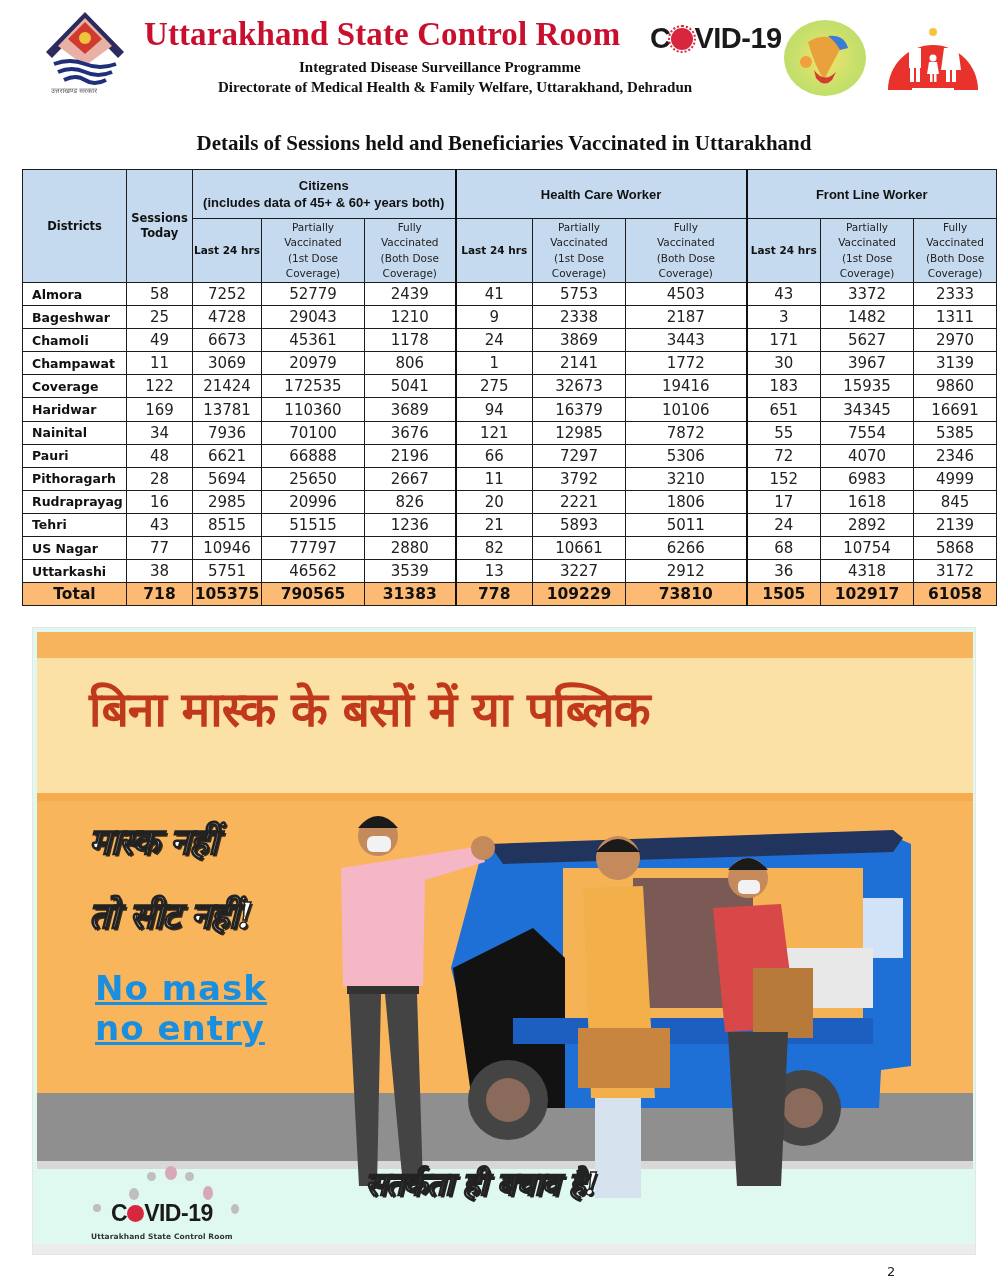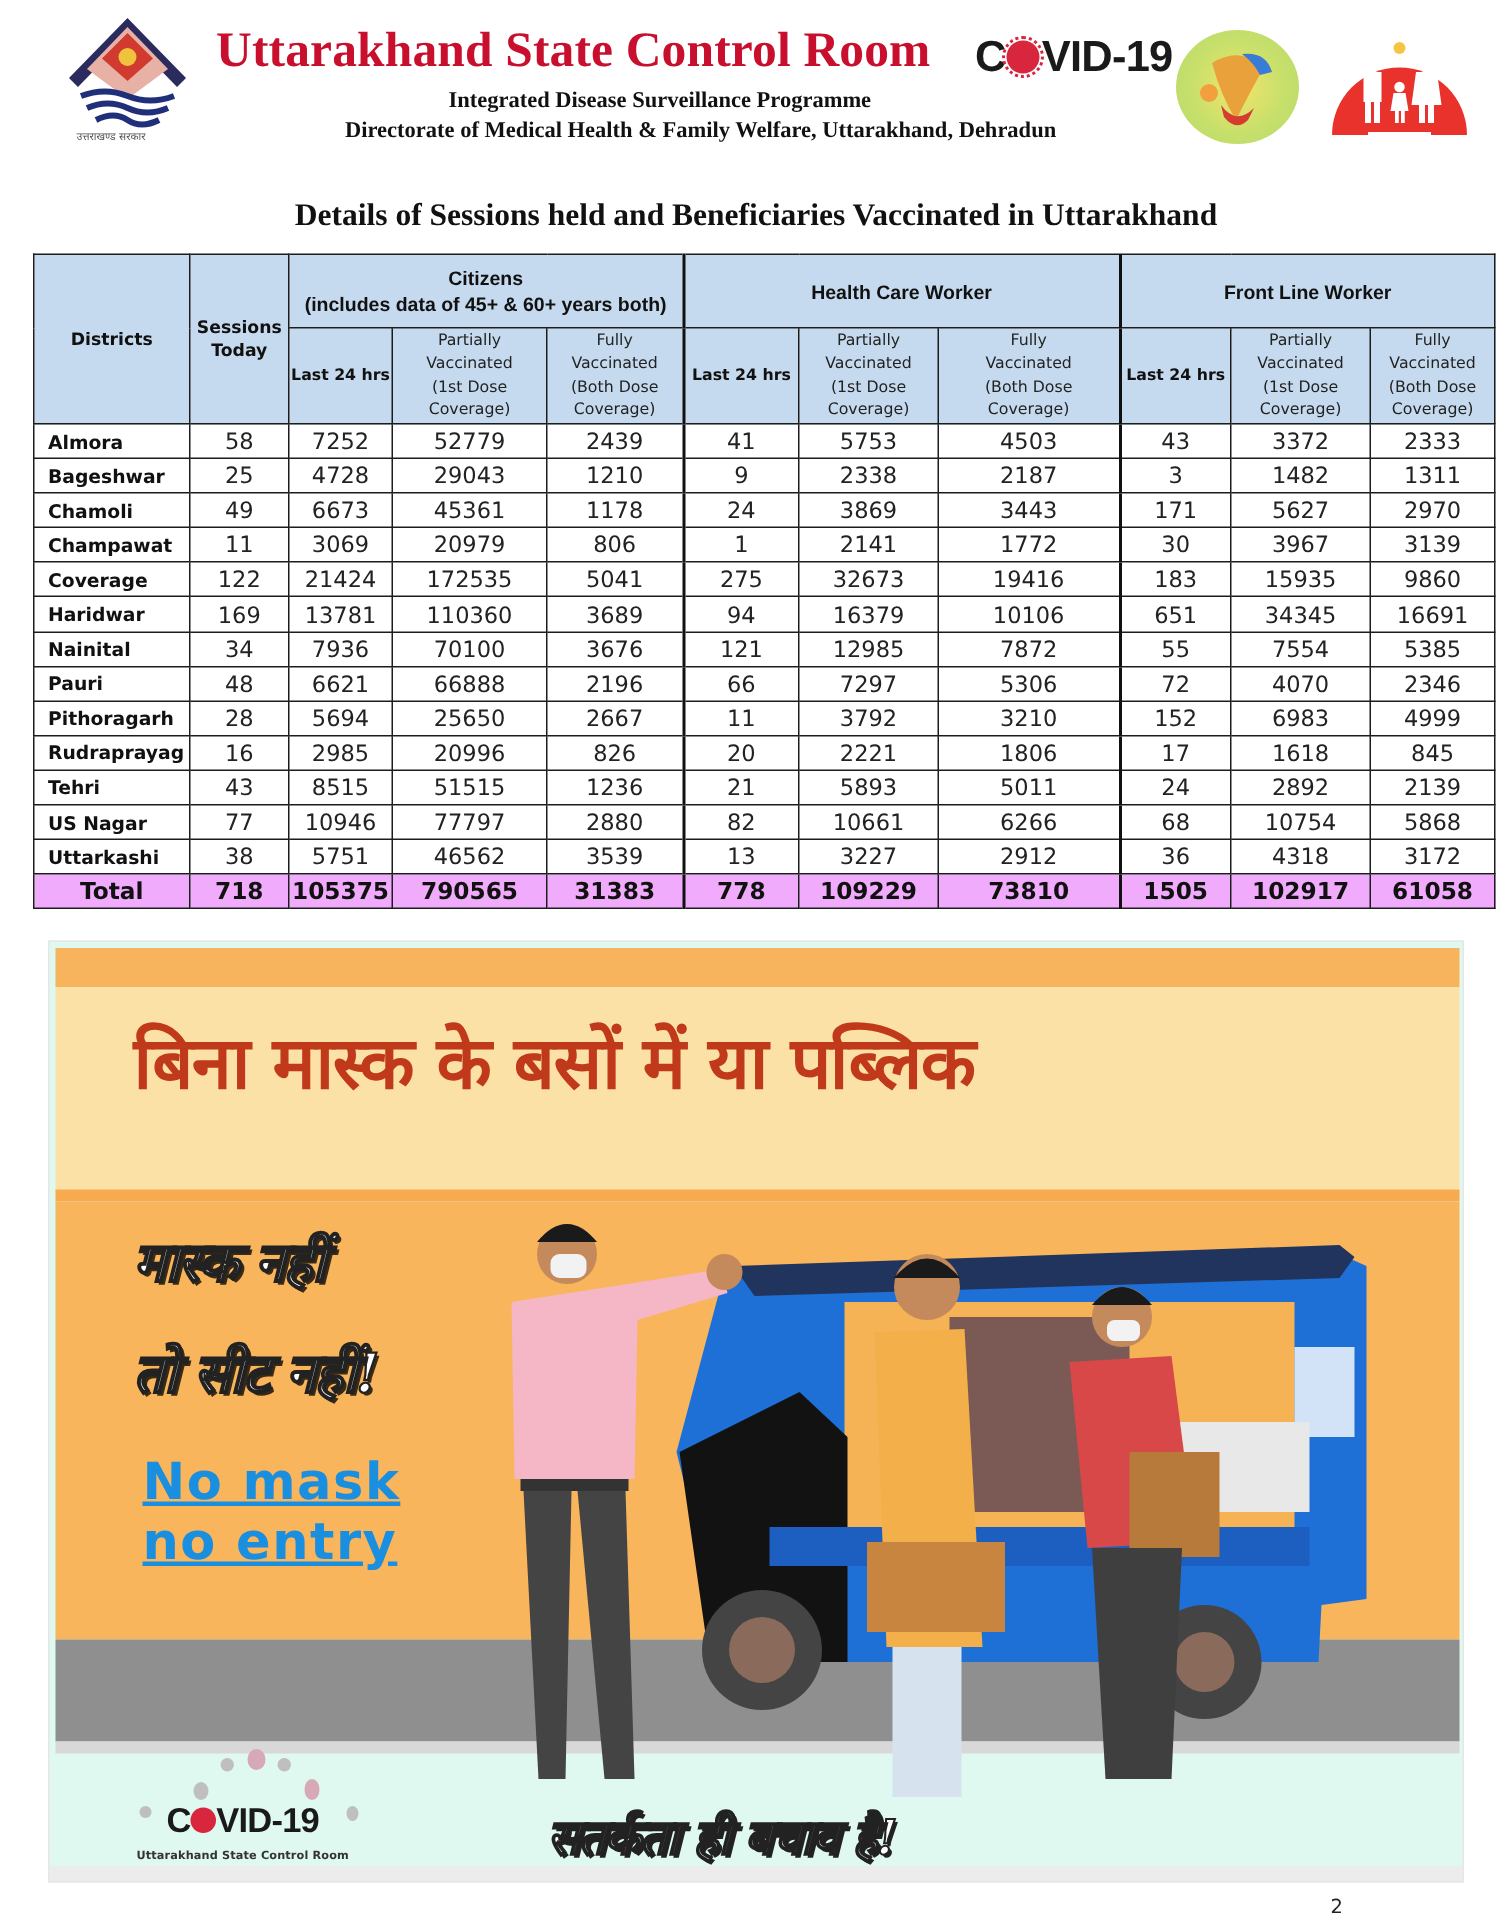--- a/index.html
+++ b/index.html
@@ -15,7 +15,7 @@
   .covid-word .virus { display: inline-block; width: 22px; height: 22px; border-radius: 50%; background: #d7263d; vertical-align: -2px; position: relative; margin: 0 1px; }
   .covid-word .virus::before { content: ""; position: absolute; inset: -3px; border-radius: 50%; border: 2px dotted #d7263d; }
   .sub1 { position: absolute; left: 299px; top: 59px; font-family: "Liberation Serif", serif; font-weight: bold; font-size: 15px; color: #111; white-space: nowrap; }
-  .sub2 { position: absolute; left: 230px; top: 79px; font-family: "Liberation Serif", serif; font-weight: bold; font-size: 15px; color: #111; white-space: nowrap; text-align: right; }
+  .sub2 { position: absolute; left: 218px; top: 79px; font-family: "Liberation Serif", serif; font-weight: bold; font-size: 15px; color: #111; white-space: nowrap; text-align: right; }
   .idsp-logo { position: absolute; left: 784px; top: 20px; width: 82px; height: 76px; border-radius: 50%; background: radial-gradient(circle at 50% 50%, #f4e36a 0%, #c7e06b 55%, #b6d86a 100%); overflow: hidden; }
   .nhm-logo { position: absolute; left: 878px; top: 12px; width: 110px; height: 86px; }
 

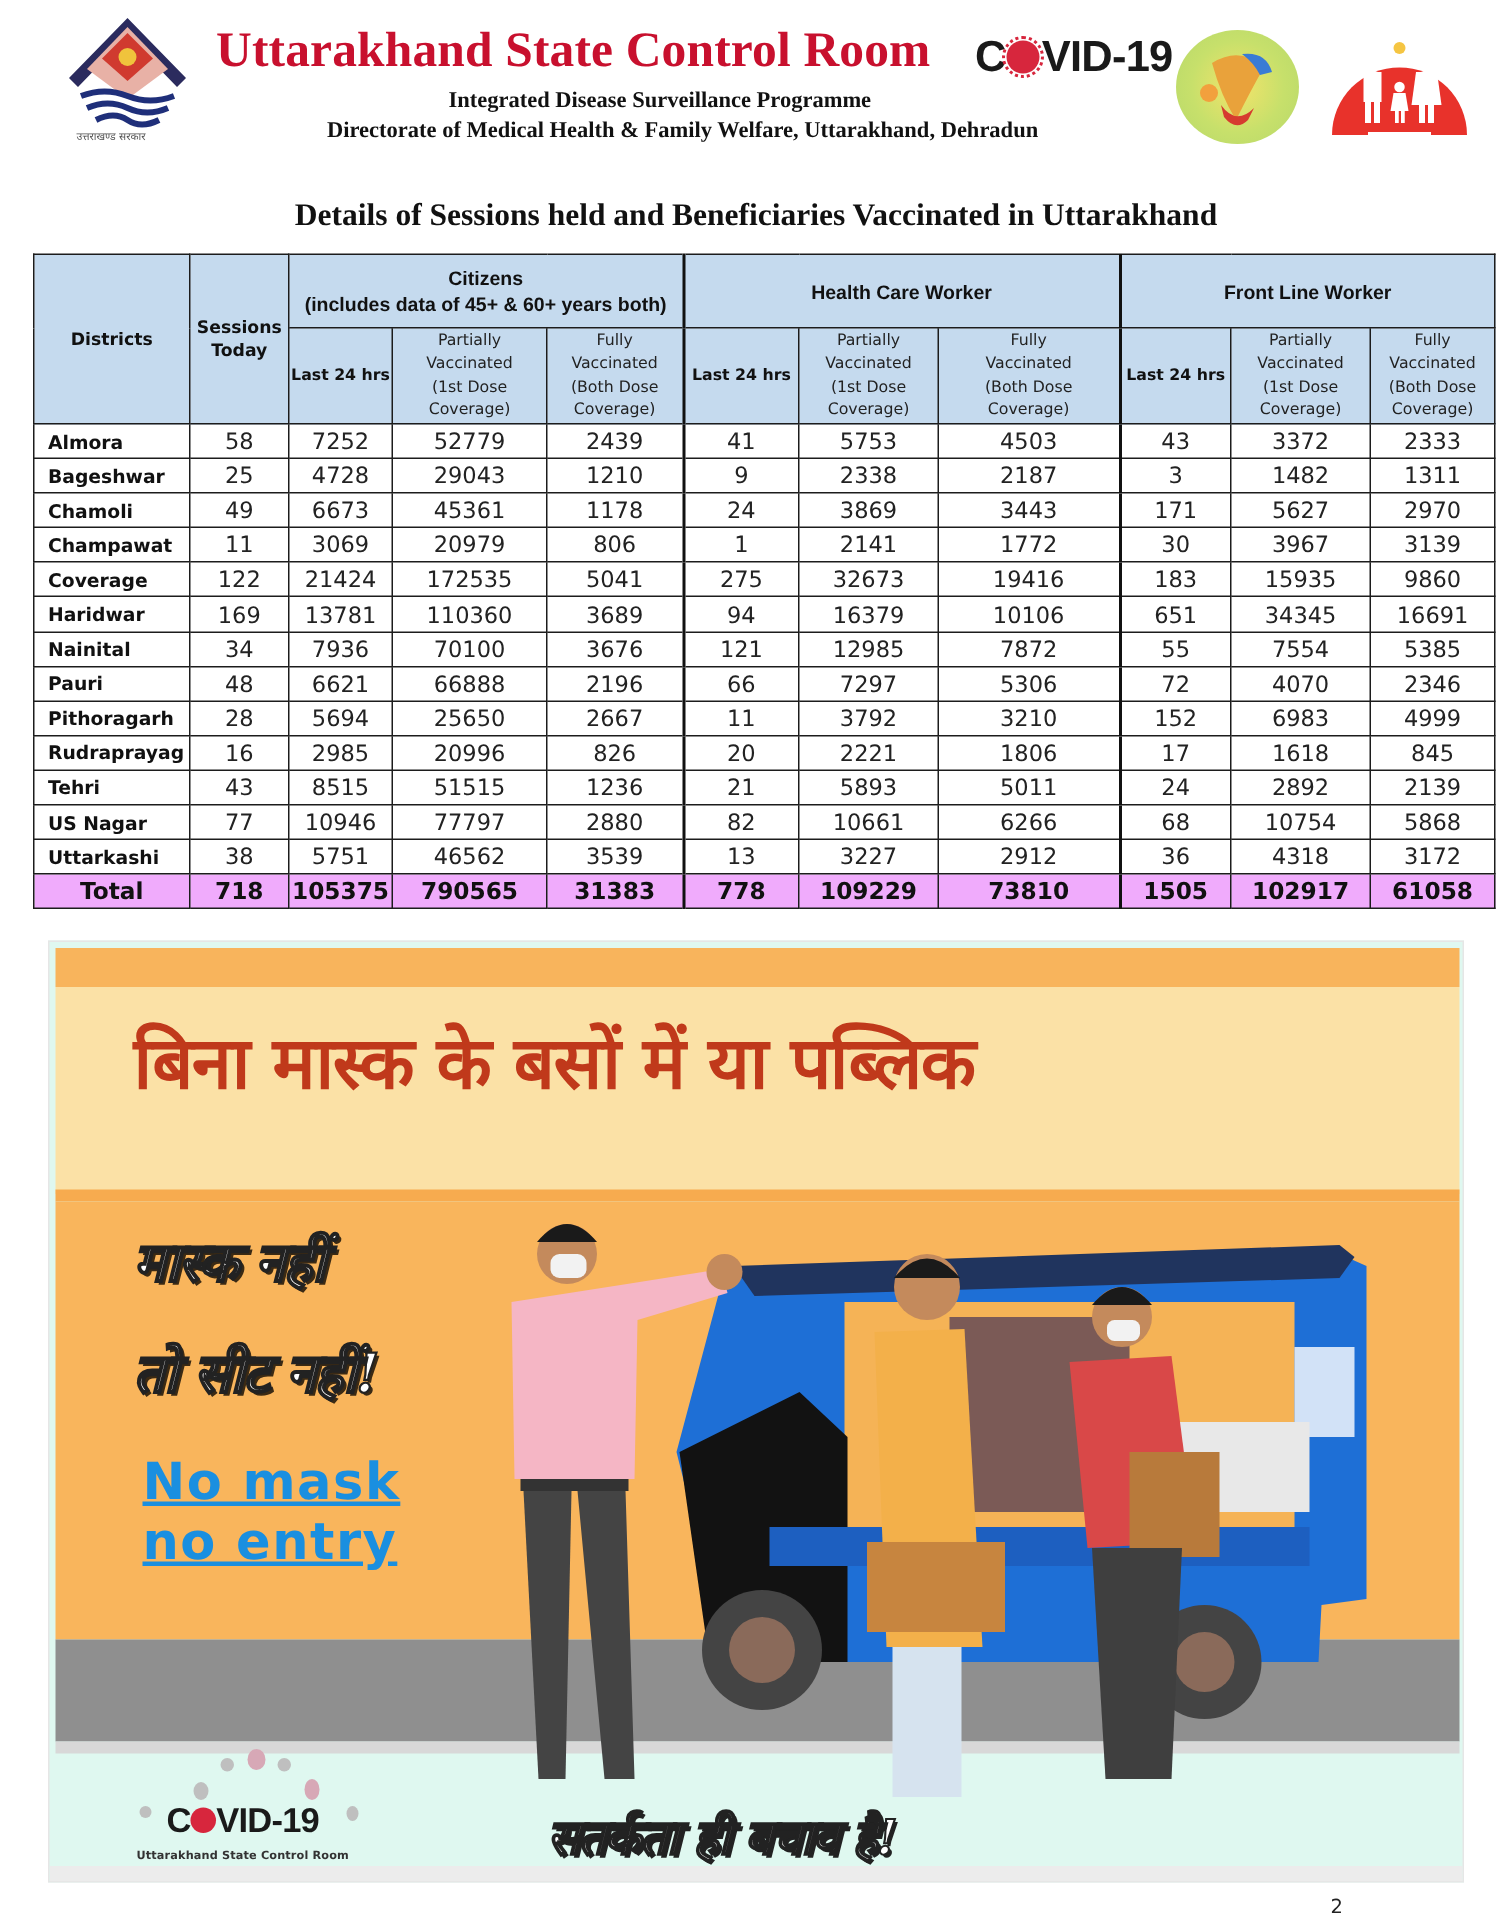--- a/index.html
+++ b/index.html
@@ -30,7 +30,7 @@
   .vacc-table th.rowhdr { font-size: 11.5px; line-height: 15px; }
   .vacc-table tbody td { font-size: 15px; height: 23.1px; color: #222; padding: 0; }
   .vacc-table tbody td.dist { text-align: left; padding-left: 9px; font-weight: bold; font-size: 12.5px; color: #111; }
-  .vacc-table tbody tr.total td { background: #f0abfc; font-weight: bold; font-size: 15.5px; color: #111; }
+  .vacc-table tbody tr.total td { background: #fdba74; font-weight: bold; font-size: 15.5px; color: #111; }
   .vacc-table tbody tr.total td.dist { text-align: center; padding-left: 0; font-size: 15.5px; }
   .vacc-table .thick-l { border-left: 2px solid #111; }
 

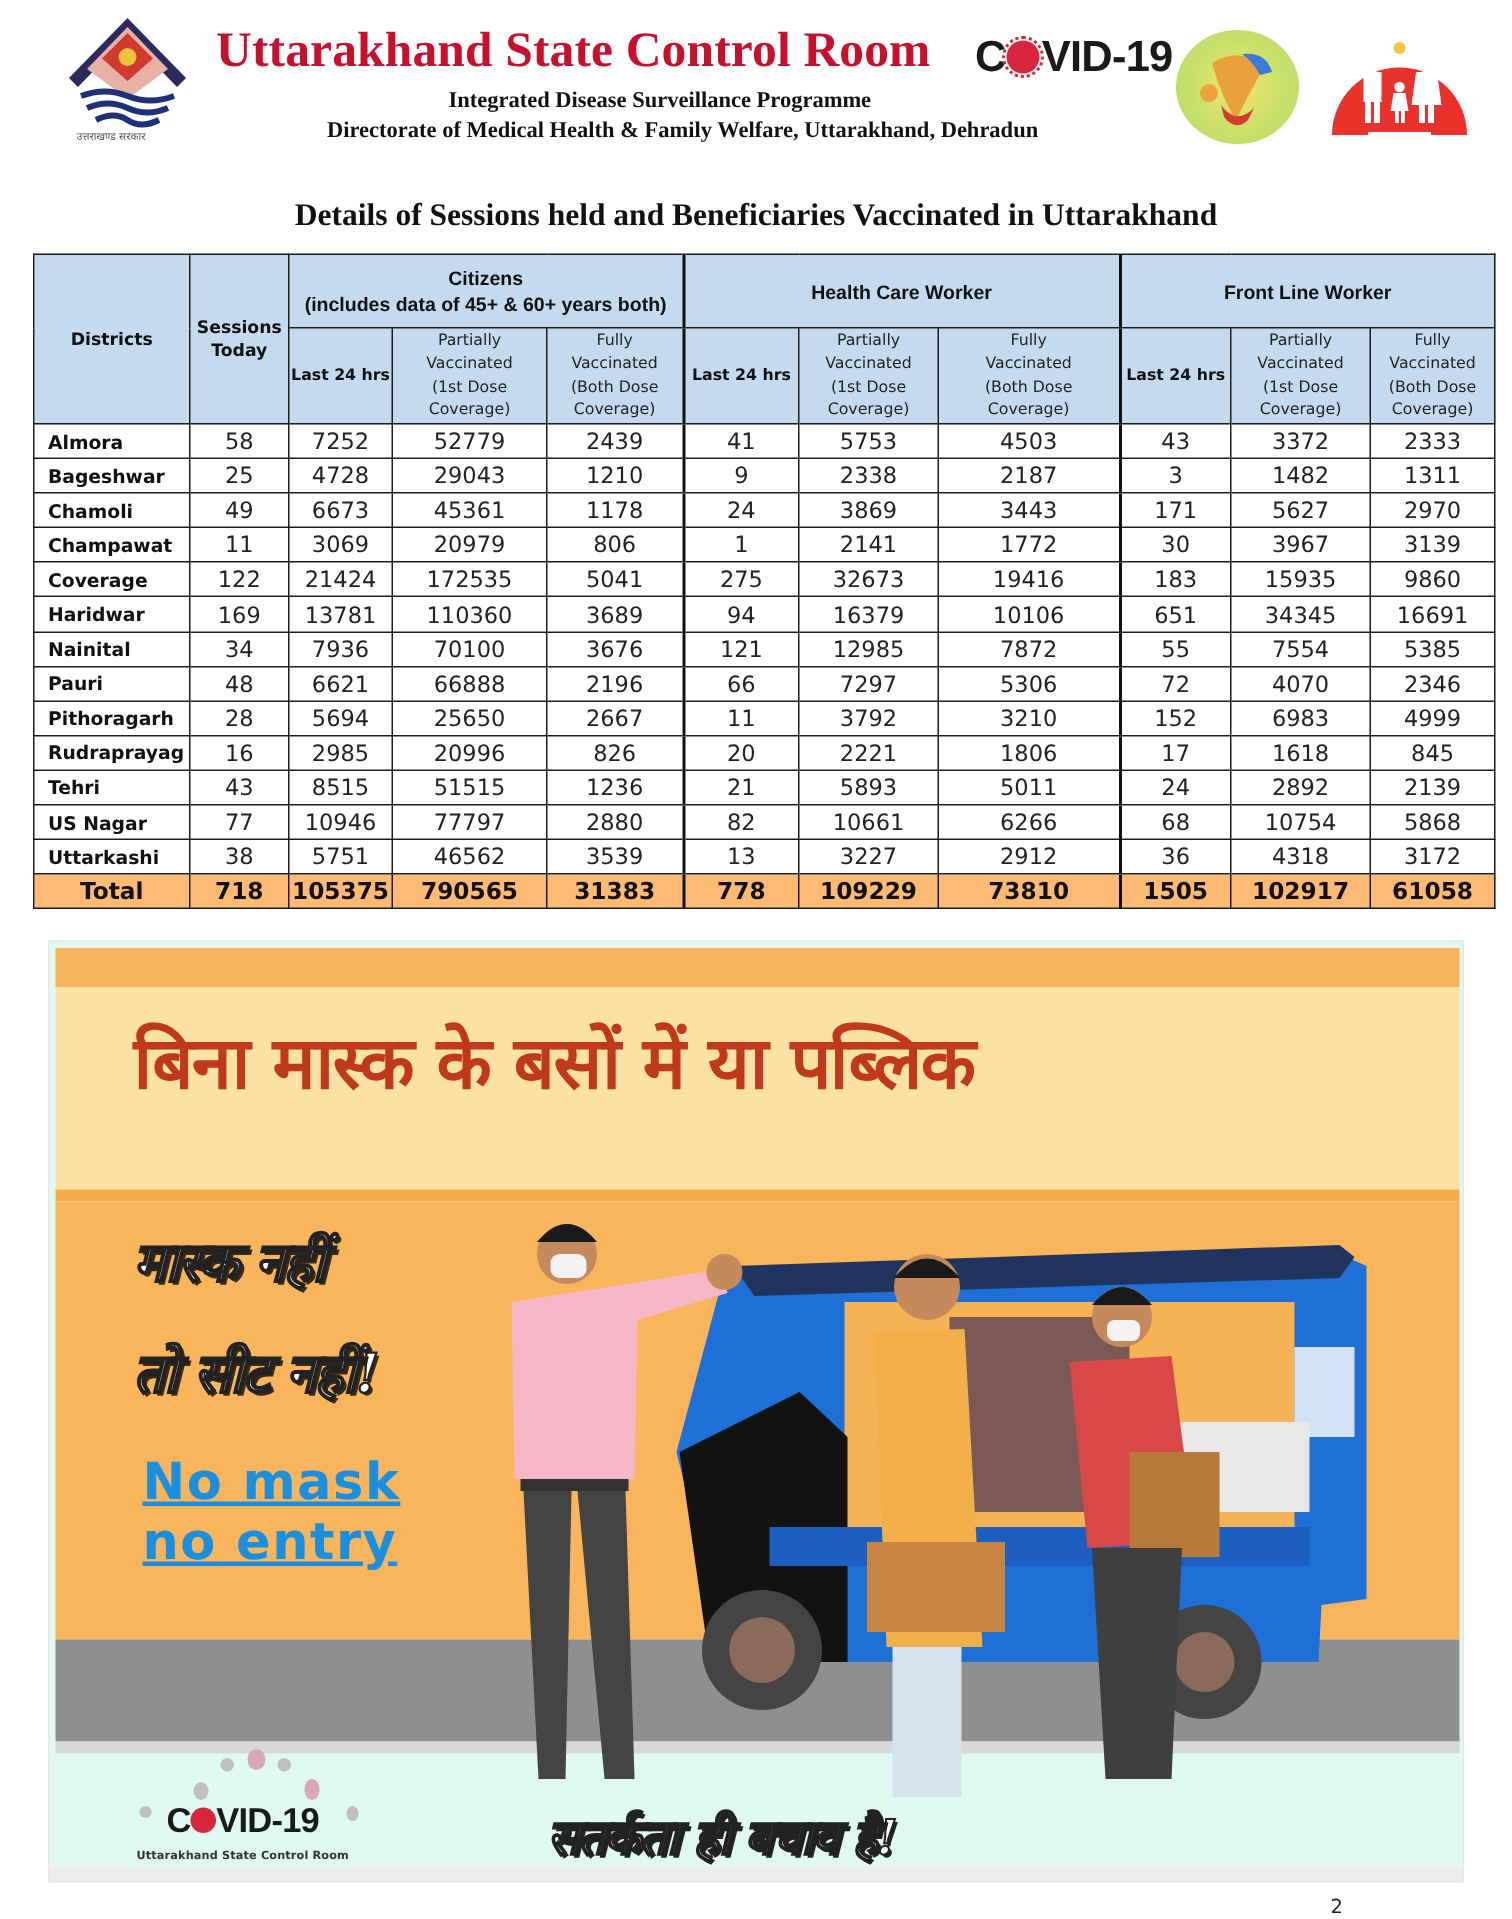--- a/index.html
+++ b/index.html
@@ -50,7 +50,7 @@
   .slogan-en.l1 { top: 340px; }
   .slogan-en.l2 { top: 380px; }
   .illustration { position: absolute; left: 300px; top: 180px; width: 600px; height: 390px; }
-  .tagline { position: absolute; left: 332px; top: 574px; font-family: "DejaVu Serif", serif; font-weight: bold; font-style: italic; font-size: 32px; color: #fff; -webkit-text-stroke: 1.4px #222; text-shadow: 2px 2px 0 #222; letter-spacing: -1px; white-space: nowrap; }
+  .tagline { position: absolute; left: 332px; top: 533px; font-family: "DejaVu Serif", serif; font-weight: bold; font-style: italic; font-size: 32px; color: #fff; -webkit-text-stroke: 1.4px #222; text-shadow: 2px 2px 0 #222; letter-spacing: -1px; white-space: nowrap; }
   .poster-logo { position: absolute; left: 52px; top: 538px; width: 170px; height: 80px; }
   .poster-logo .dots span { position: absolute; border-radius: 50%; background: #bfbfbf; }
   .poster-logo .word { position: absolute; left: 26px; top: 34px; font-family: "Liberation Sans", sans-serif; font-weight: bold; font-size: 23px; color: #1a1a1a; letter-spacing: -0.5px; white-space: nowrap; }

